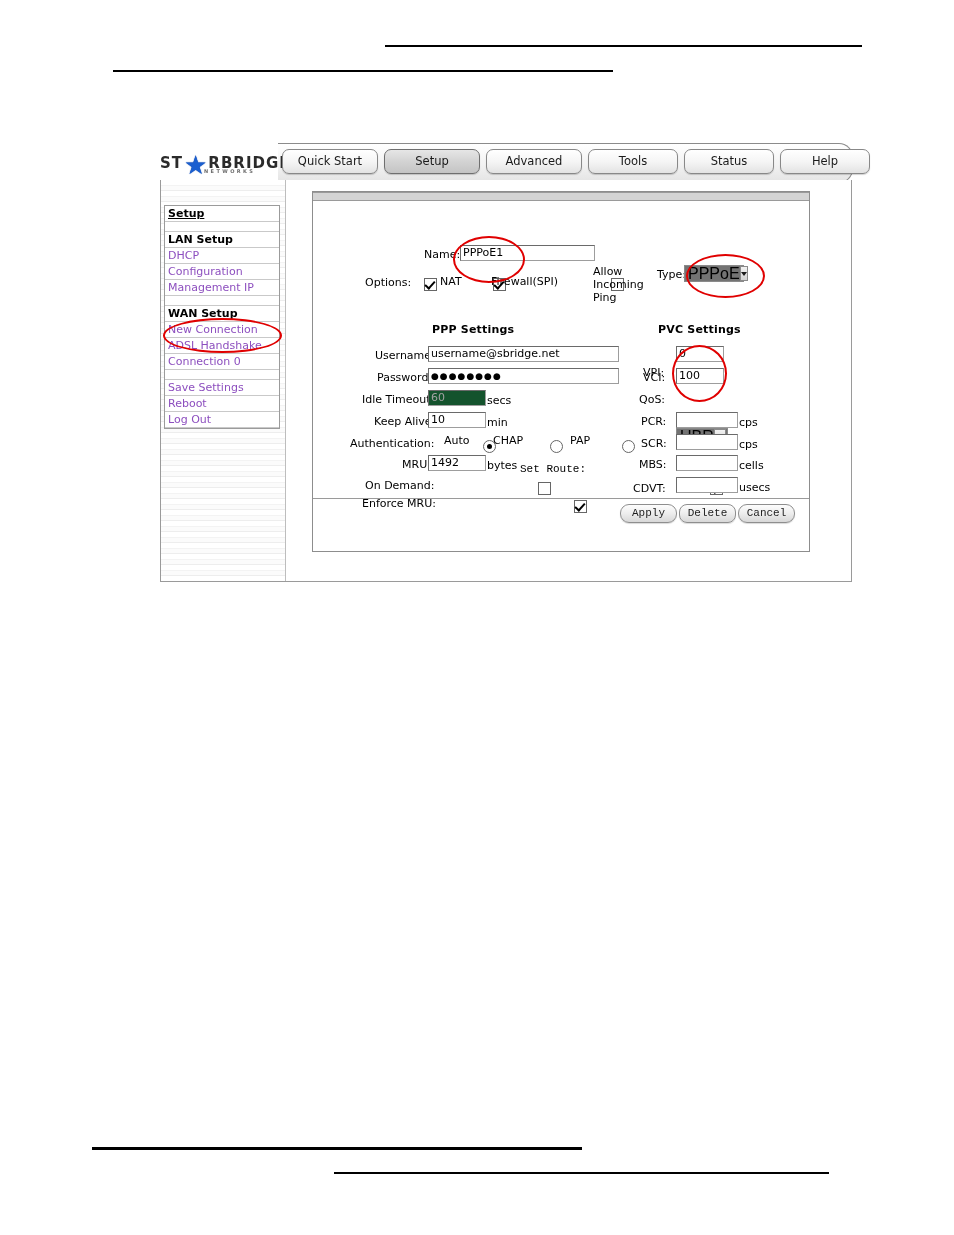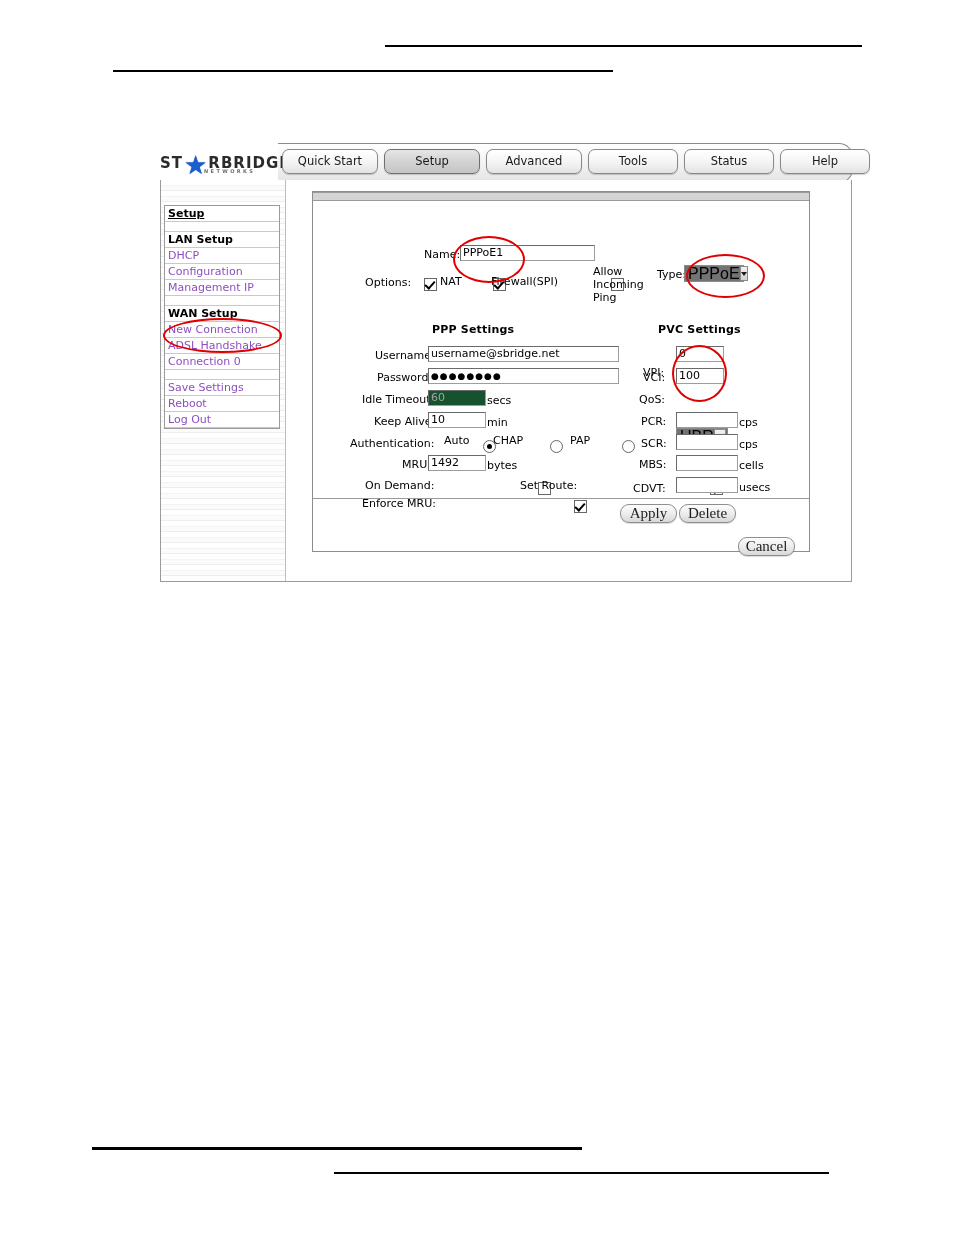--- a/index.html
+++ b/index.html
@@ -289,7 +289,7 @@
 
           <span class="lbl abs" style="left:52px;top:278px;">On Demand:</span>
           <span class="cbx abs" style="left:116px;top:277px;"></span>
-          <span class="lbl abs" style="left:207px;top:278px;">Set Route:</span>
+          <span class="lbl abs" style="left:207px;top:262px;font-family:Liberation Mono, monospace;">Set Route:</span>
           <span class="cbx on abs" style="left:270px;top:277px;"></span>
 
           <span class="lbl abs" style="left:49px;top:296px;">Enforce MRU:</span>

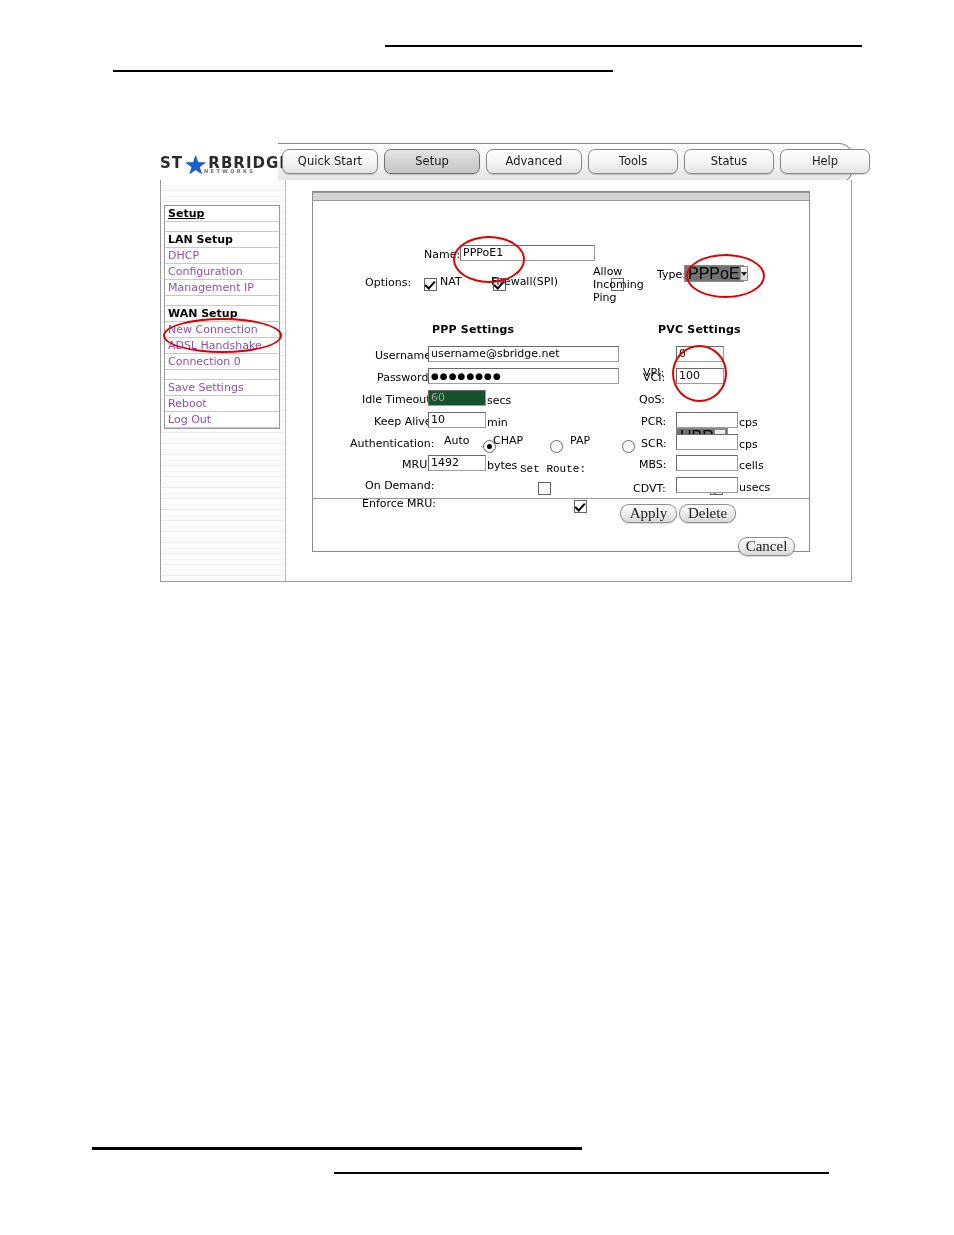--- a/index.html
+++ b/index.html
@@ -166,9 +166,9 @@
     position:absolute;top:5px;height:17px;line-height:17px;text-align:center;
     border:1px solid #8e8e8e;border-radius:9px;
     background:linear-gradient(#fdfdfd,#ededed 50%,#d8d8d8);
-    font-size:15px;color:#1d1d1d;
+    font-size:11px;color:#1d1d1d;
     box-shadow:0 1px 1px rgba(0,0,0,.15);
-    font-family:Liberation Serif, serif;
+    font-family:Liberation Mono, monospace;
   }
 
   

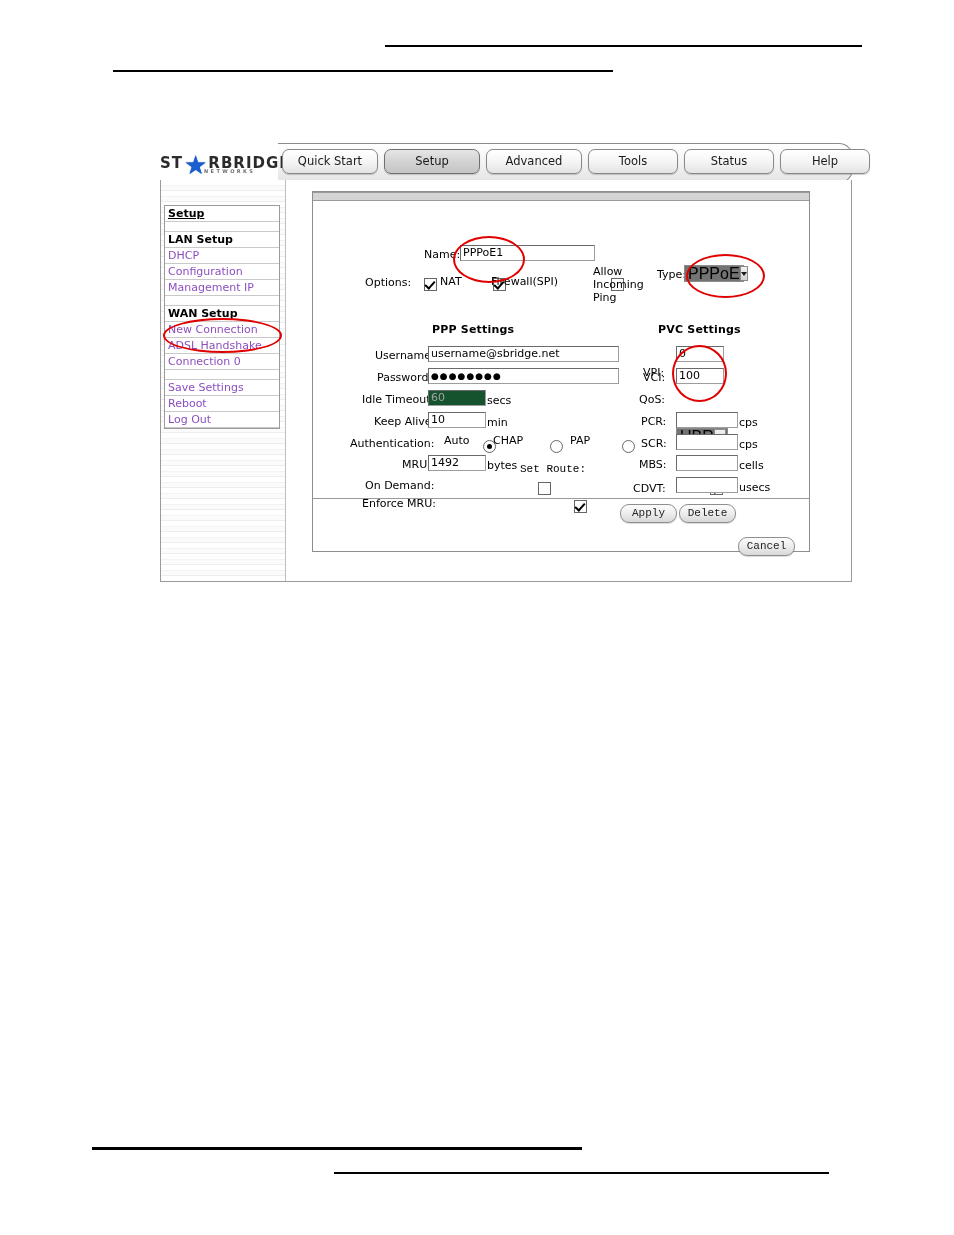--- a/index.html
+++ b/index.html
@@ -331,7 +331,7 @@
           
           <div class="btnbar">
             <div class="btn" style="left:307px;width:55px;">Apply</div>
-            <div class="btn" style="left:366px;width:55px;">Delete</div>
+            <div class="btn" style="left:366px;width:55px;border-radius:8px;">Delete</div>
             <div class="btn" style="left:425px;width:55px;margin-top:33px;">Cancel</div>
           </div>
 

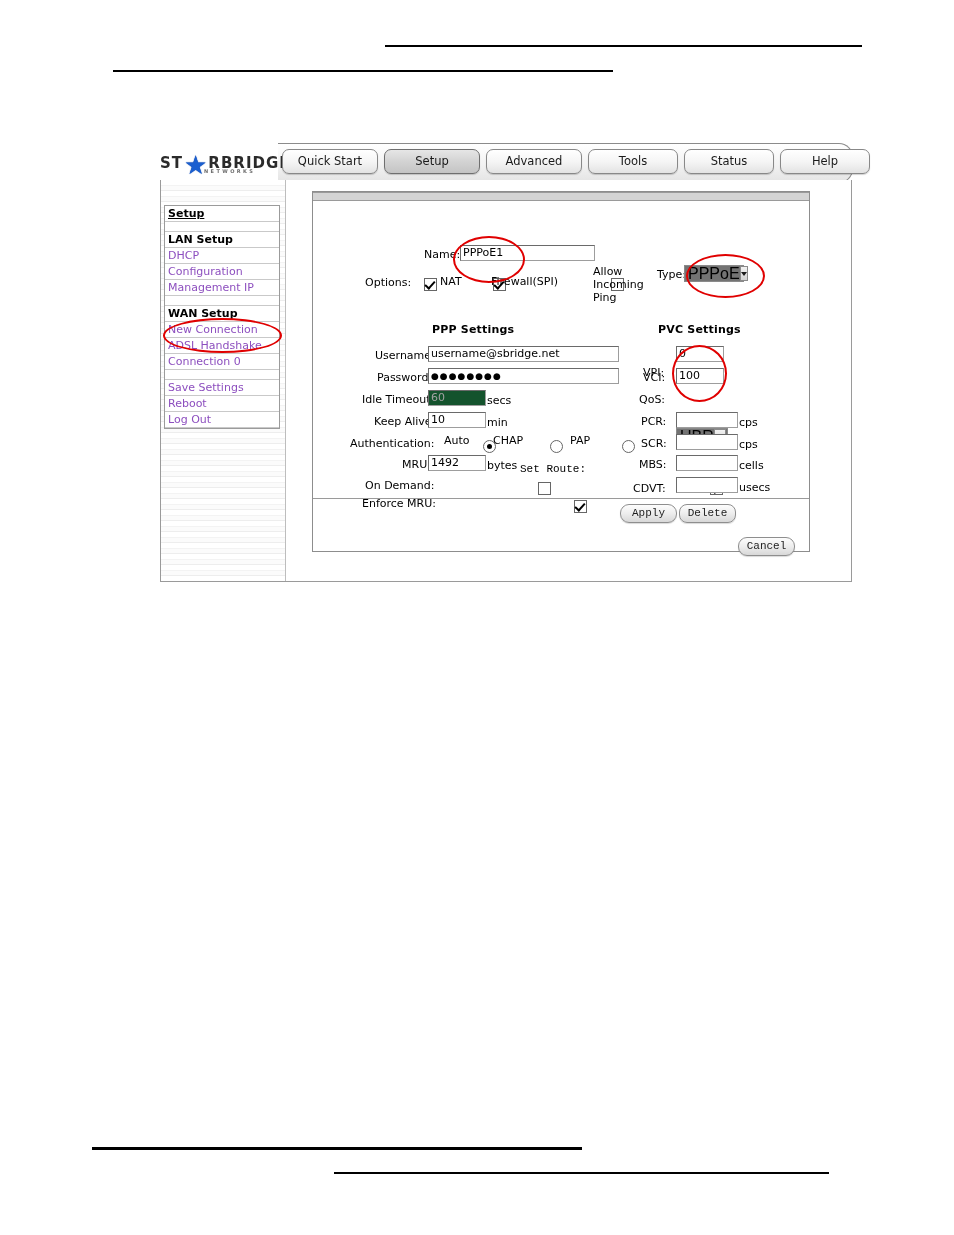--- a/index.html
+++ b/index.html
@@ -332,7 +332,7 @@
           <div class="btnbar">
             <div class="btn" style="left:307px;width:55px;">Apply</div>
             <div class="btn" style="left:366px;width:55px;border-radius:8px;">Delete</div>
-            <div class="btn" style="left:425px;width:55px;margin-top:33px;">Cancel</div>
+            <div class="btn" style="left:425px;width:55px;">Cancel</div>
           </div>
 
         </div>

